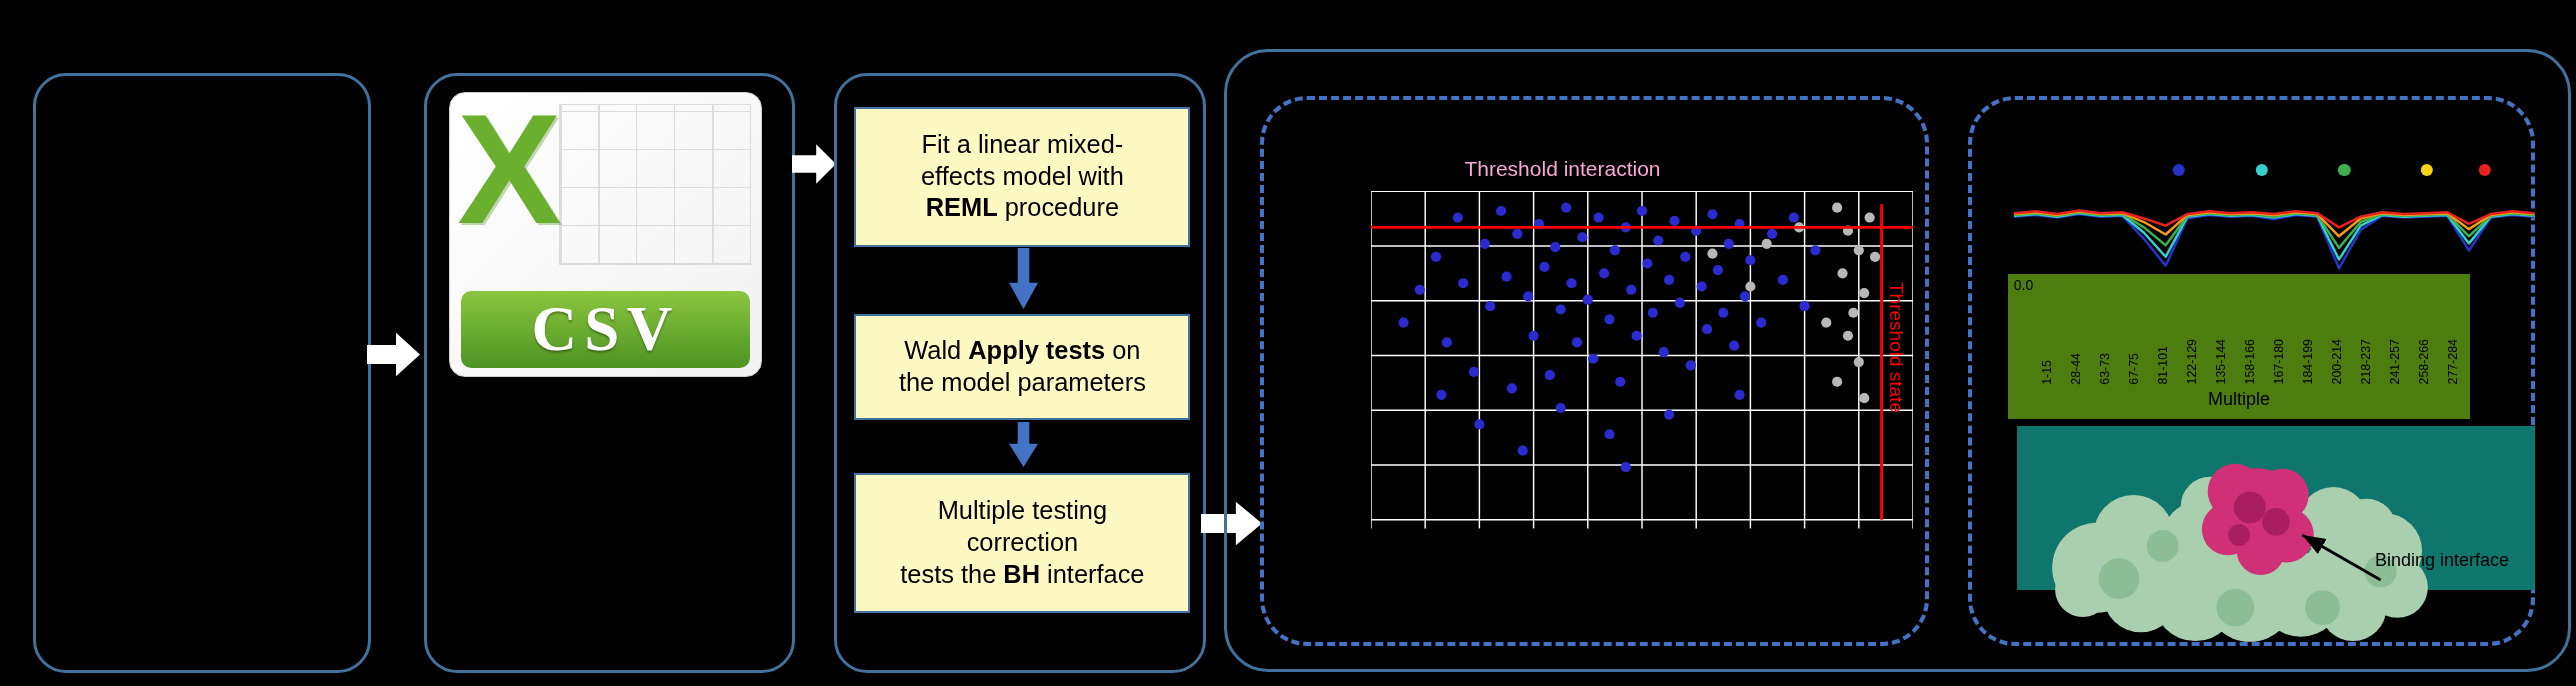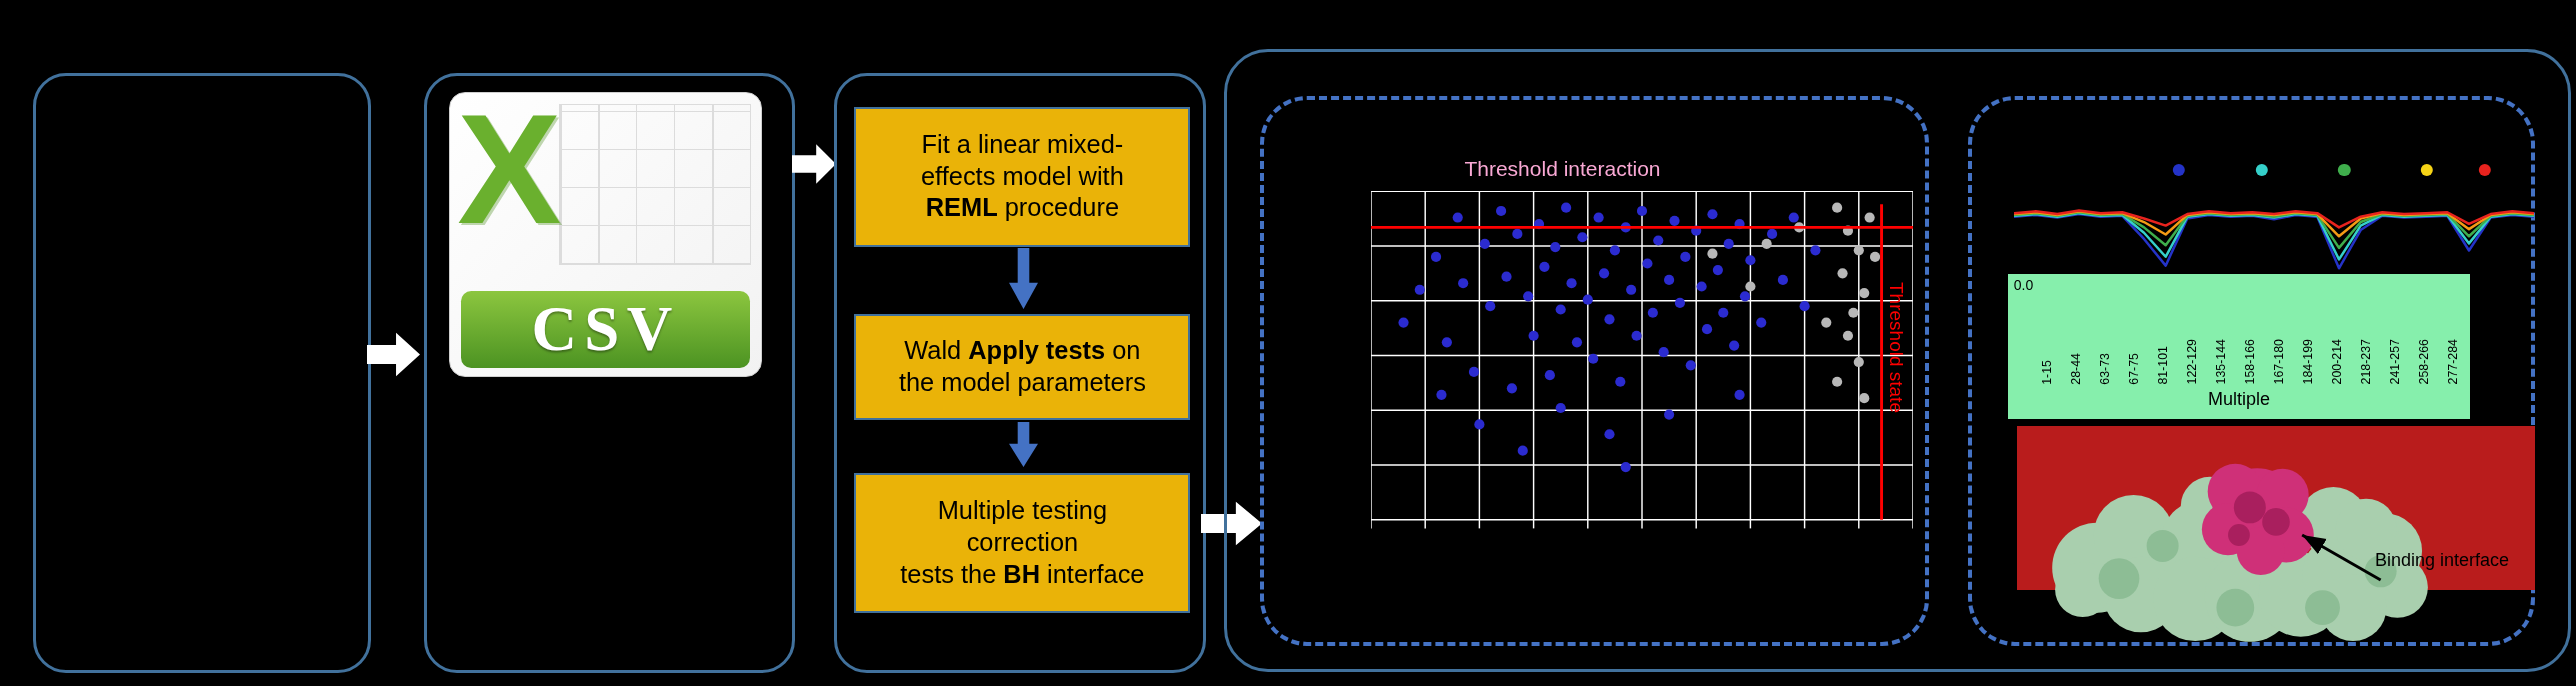--- a/index.html
+++ b/index.html
@@ -38,7 +38,7 @@
               text-shadow:0 2.2px 2.2px rgba(0,0,0,.35);font-family:Liberation Serif, serif;}
 
   
-  .step{position:absolute;left:17.4px;width:336px;background:#eab308;border:2.2px solid #41719c;
+  .step{position:absolute;left:17.4px;width:336px;background:#fef9c3;border:2.2px solid #41719c;
         display:flex;align-items:center;justify-content:center;text-align:center;
         font-size:25.4px;line-height:1.25;color:#000;white-space:pre-line;
         padding:4.4px 7.3px;box-sizing:border-box;}

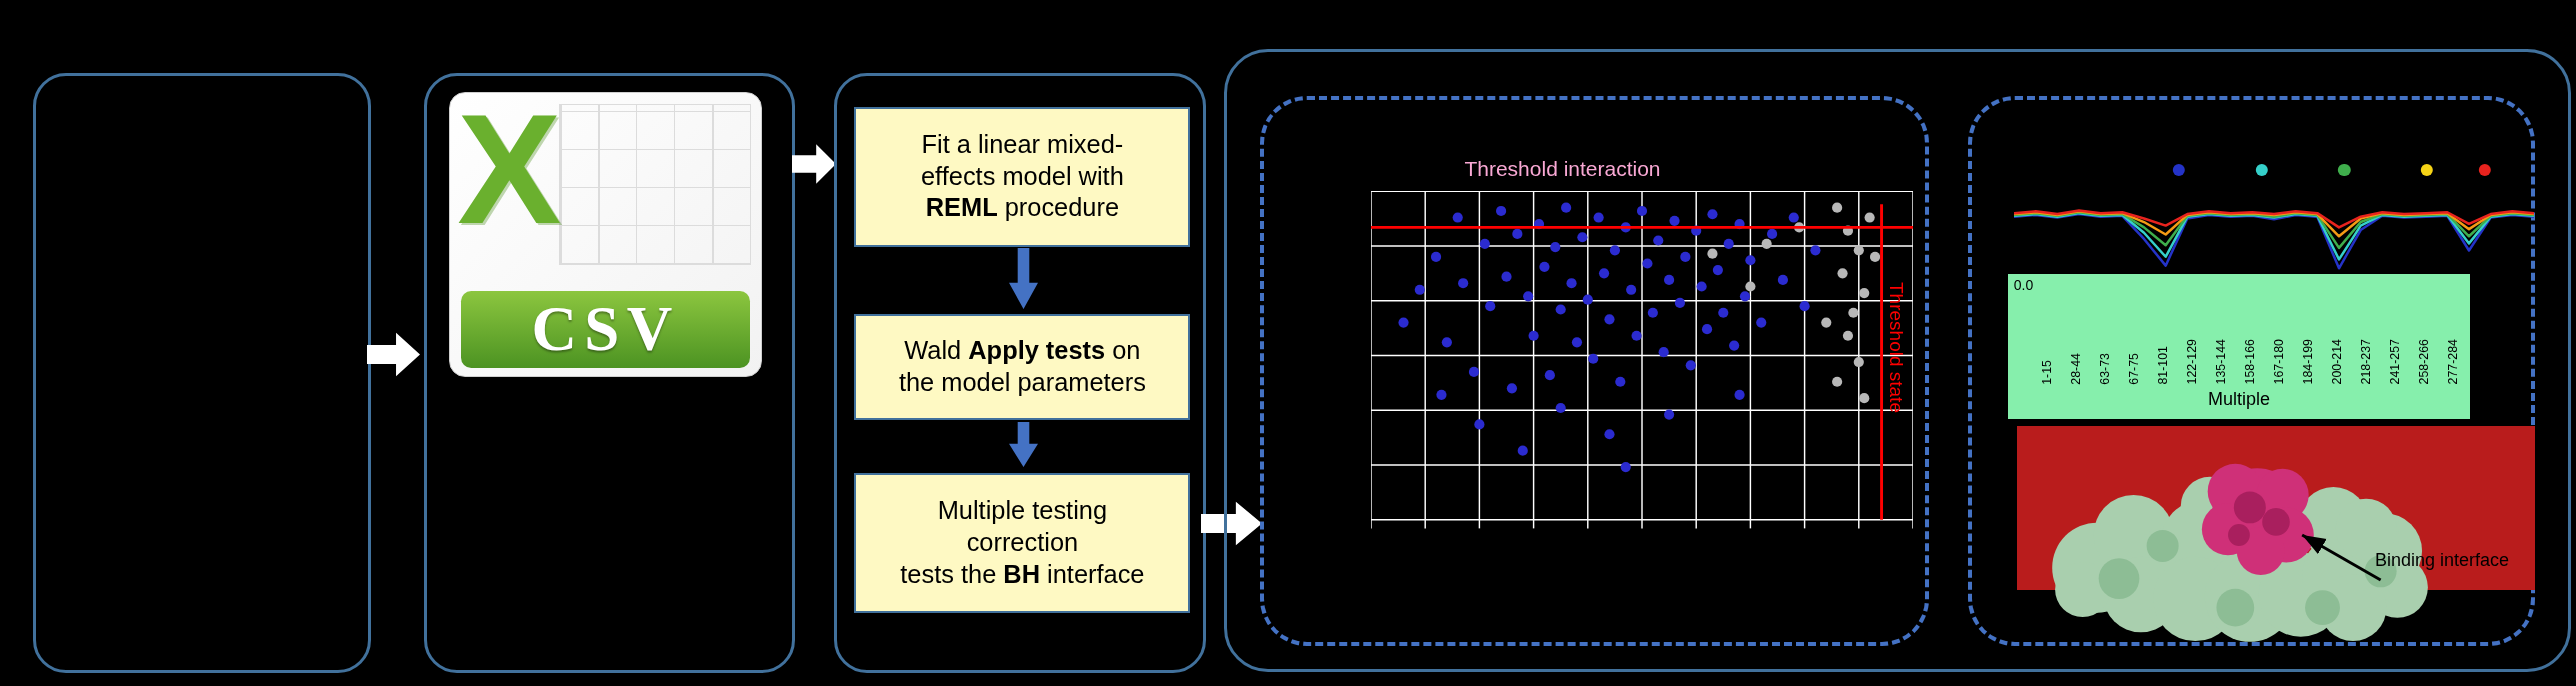--- a/index.html
+++ b/index.html
@@ -67,7 +67,7 @@
   .legend-dot{position:absolute;top:0;width:12.4px;height:12.4px;border-radius:50%;transform:translateX(-50%);}
   #uptake-lines{position:absolute;left:0;top:45px;width:100%;height:89px;}
 
-  #axis-panel{position:absolute;left:36px;top:174px;width:462px;height:145px;background:#86efac;}
+  #axis-panel{position:absolute;left:36px;top:174px;width:462px;height:145px;background:#4d7c0f;}
   .ytick{position:absolute;left:5.8px;top:2.9px;font-size:14px;color:#000;}
   #peptide-labels{position:absolute;left:32px;top:4.4px;width:420px;height:106px;
                   display:flex;justify-content:space-between;align-items:flex-end;}

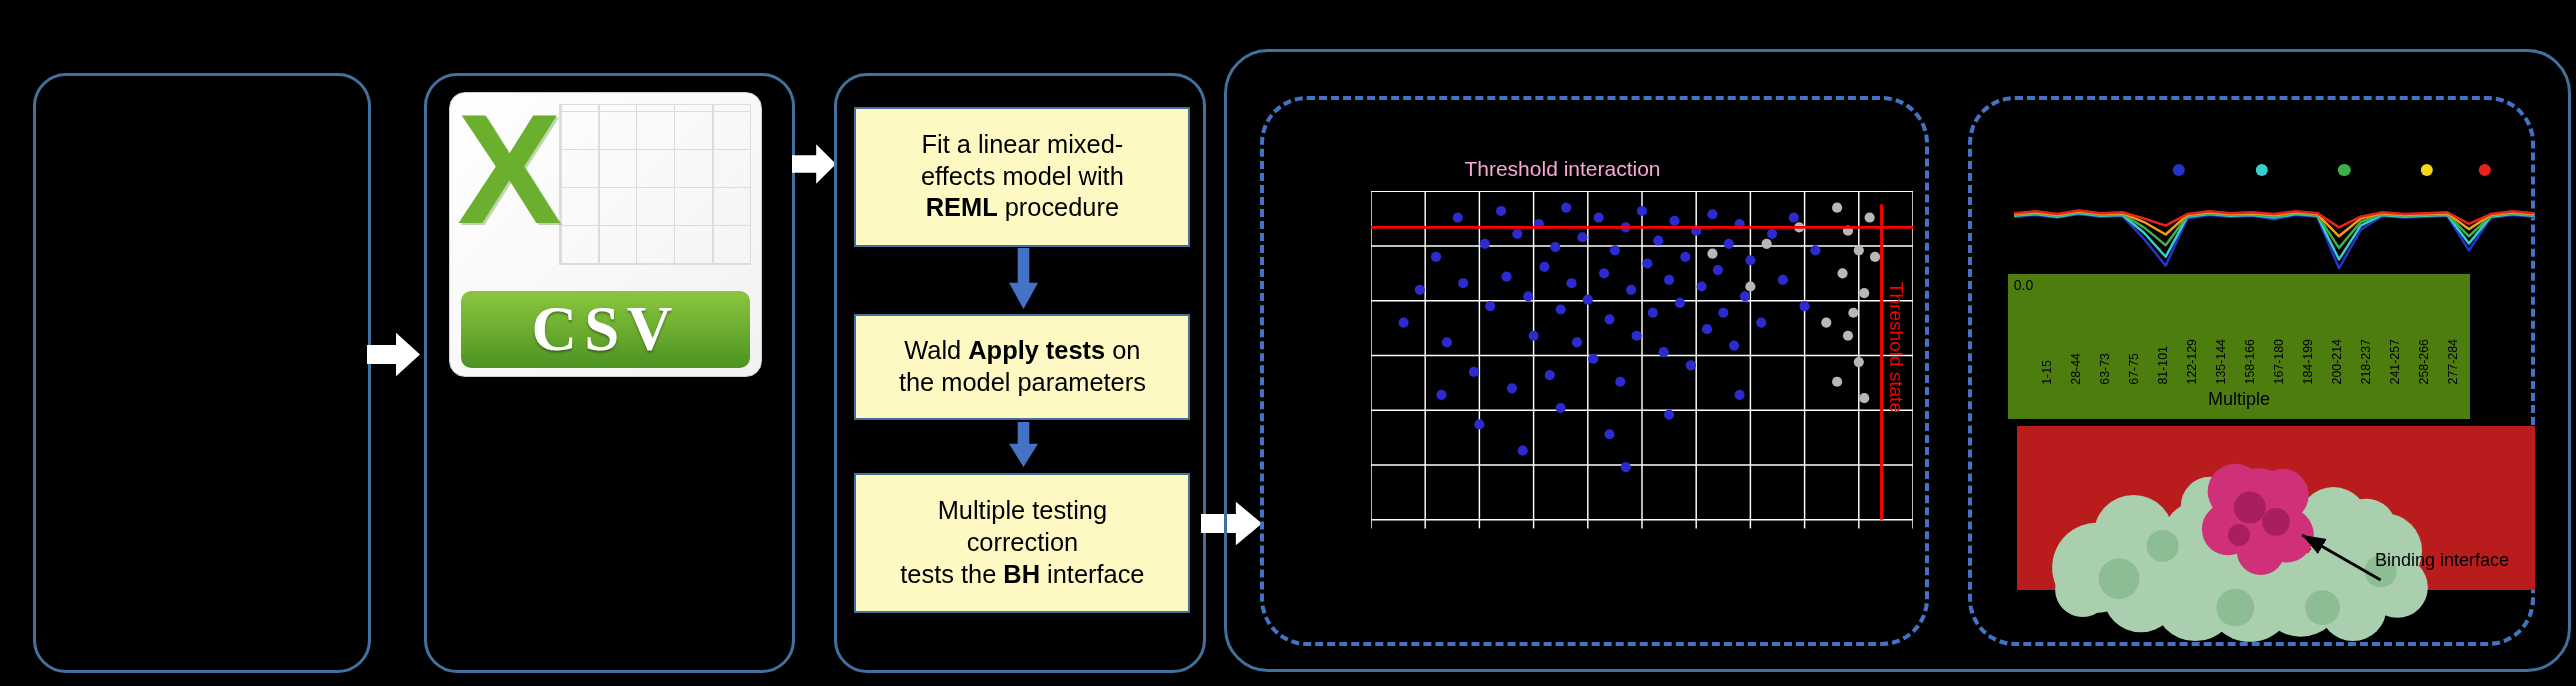--- a/index.html
+++ b/index.html
@@ -74,7 +74,7 @@
   .peptide-label{writing-mode:vertical-rl;transform:rotate(180deg);font-size:12.4px;color:#000;}
   .peptide-axis-label{position:absolute;left:0;right:0;top:115px;text-align:center;font-size:18px;color:#000;}
 
-  #protein-panel{position:absolute;left:45px;top:326px;width:518px;height:164px;background:#b91c1c;}
+  #protein-panel{position:absolute;left:45px;top:326px;width:518px;height:164px;background:#0f766e;}
   .binding-label{position:absolute;left:358px;top:124px;width:153px;font-size:18px;color:#000;line-height:1.15;}
 </style>
 </head>

